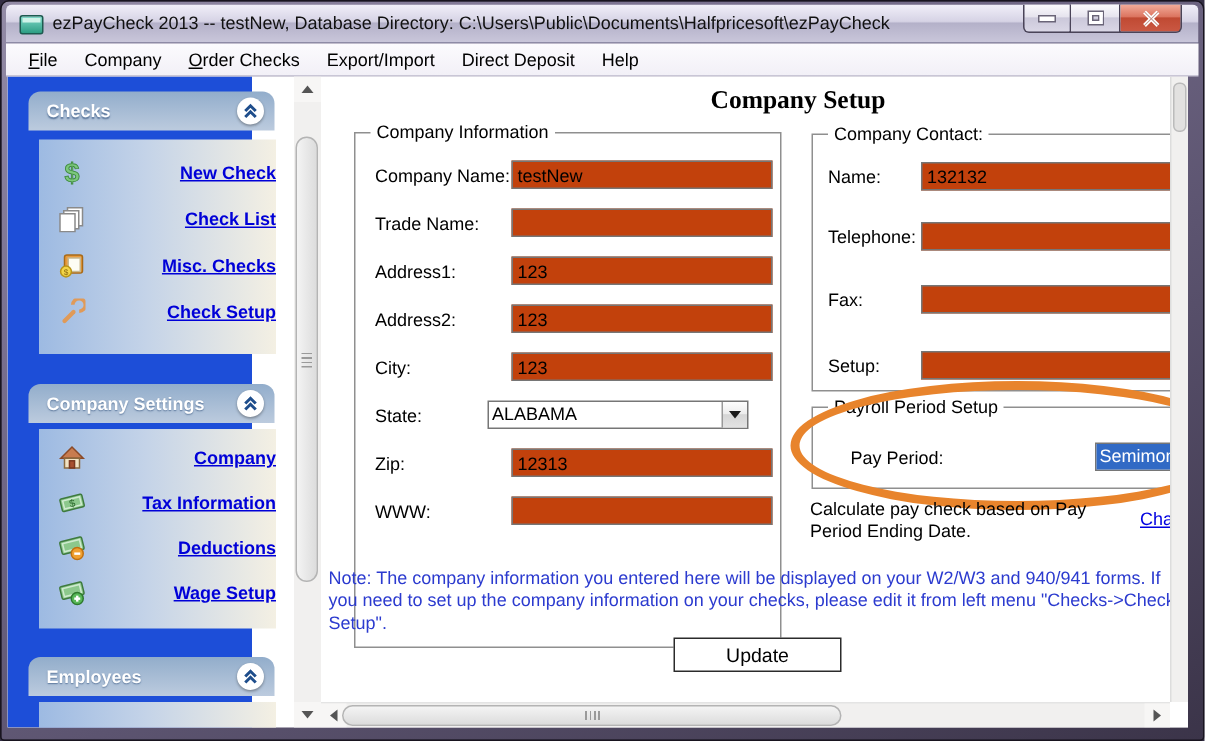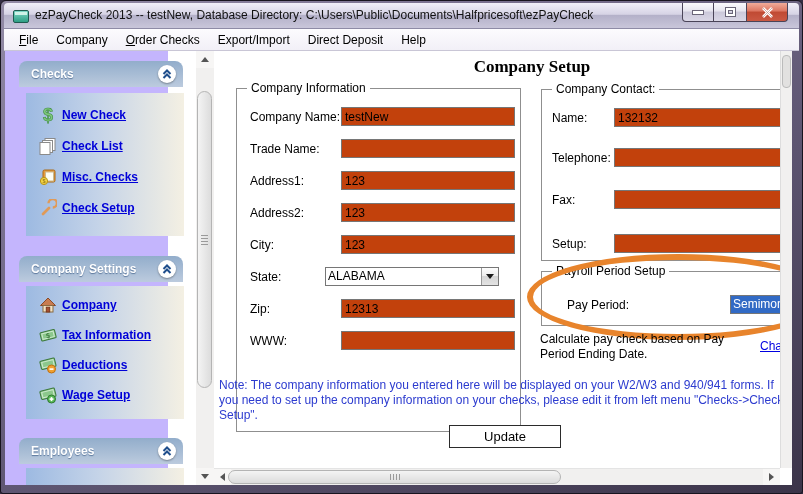--- a/index.html
+++ b/index.html
@@ -35,7 +35,7 @@
   .client { position:absolute; top:50px; left:4px; right:10px; bottom:8px; background:#FFF; overflow:hidden; }
 
   
-  .sidebar { position:absolute; left:0; top:0; width:163px; height:100%; background:#c4b5fd; }
+  .sidebar { position:absolute; left:0; top:0; width:163px; height:100%; background:#1d4ed8; }
   .panel-header { position:absolute; left:14px; width:164px; height:26px; border-radius:8px 8px 0 0;
     background:linear-gradient(#92ADCB,#BCCBDE); color:#FFF; font-weight:bold; font-size:12px;
     display:flex; align-items:center; padding:0 7px 0 12px; text-shadow:0 1px 1px rgba(70,100,140,.8); }

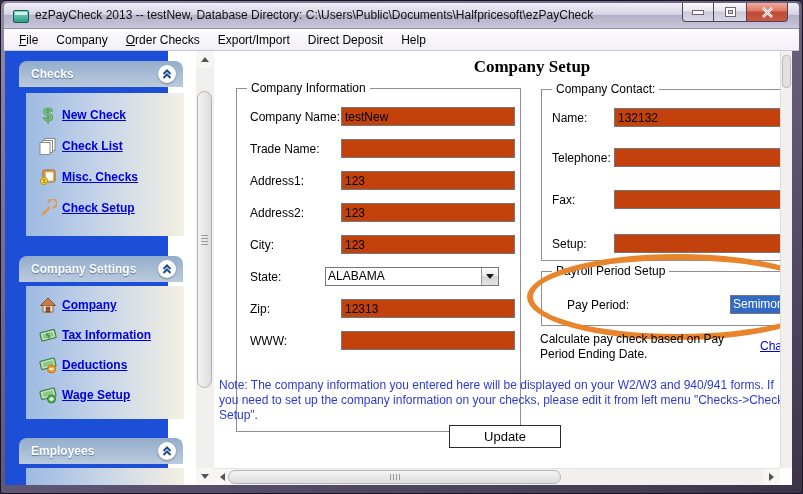--- a/index.html
+++ b/index.html
@@ -50,7 +50,7 @@
   .side-row { display:flex; align-items:center; height:31px; }
   .pb-1 .side-row { height:30px; }
   .icon-cell { width:28px; margin-left:8px; display:flex; justify-content:center; align-items:center; }
-  .side-link { flex:1; text-align:left; font-size:12px; font-weight:bold; color:#0000D8; text-decoration:underline; cursor:pointer; white-space:nowrap; }
+  .side-link { flex:1; text-align:right; font-size:12px; font-weight:bold; color:#0000D8; text-decoration:underline; cursor:pointer; white-space:nowrap; }
 
   
   .vscroll-left { position:absolute; left:191px; top:0; width:18px; height:100%; background:#F1F0EF; }

